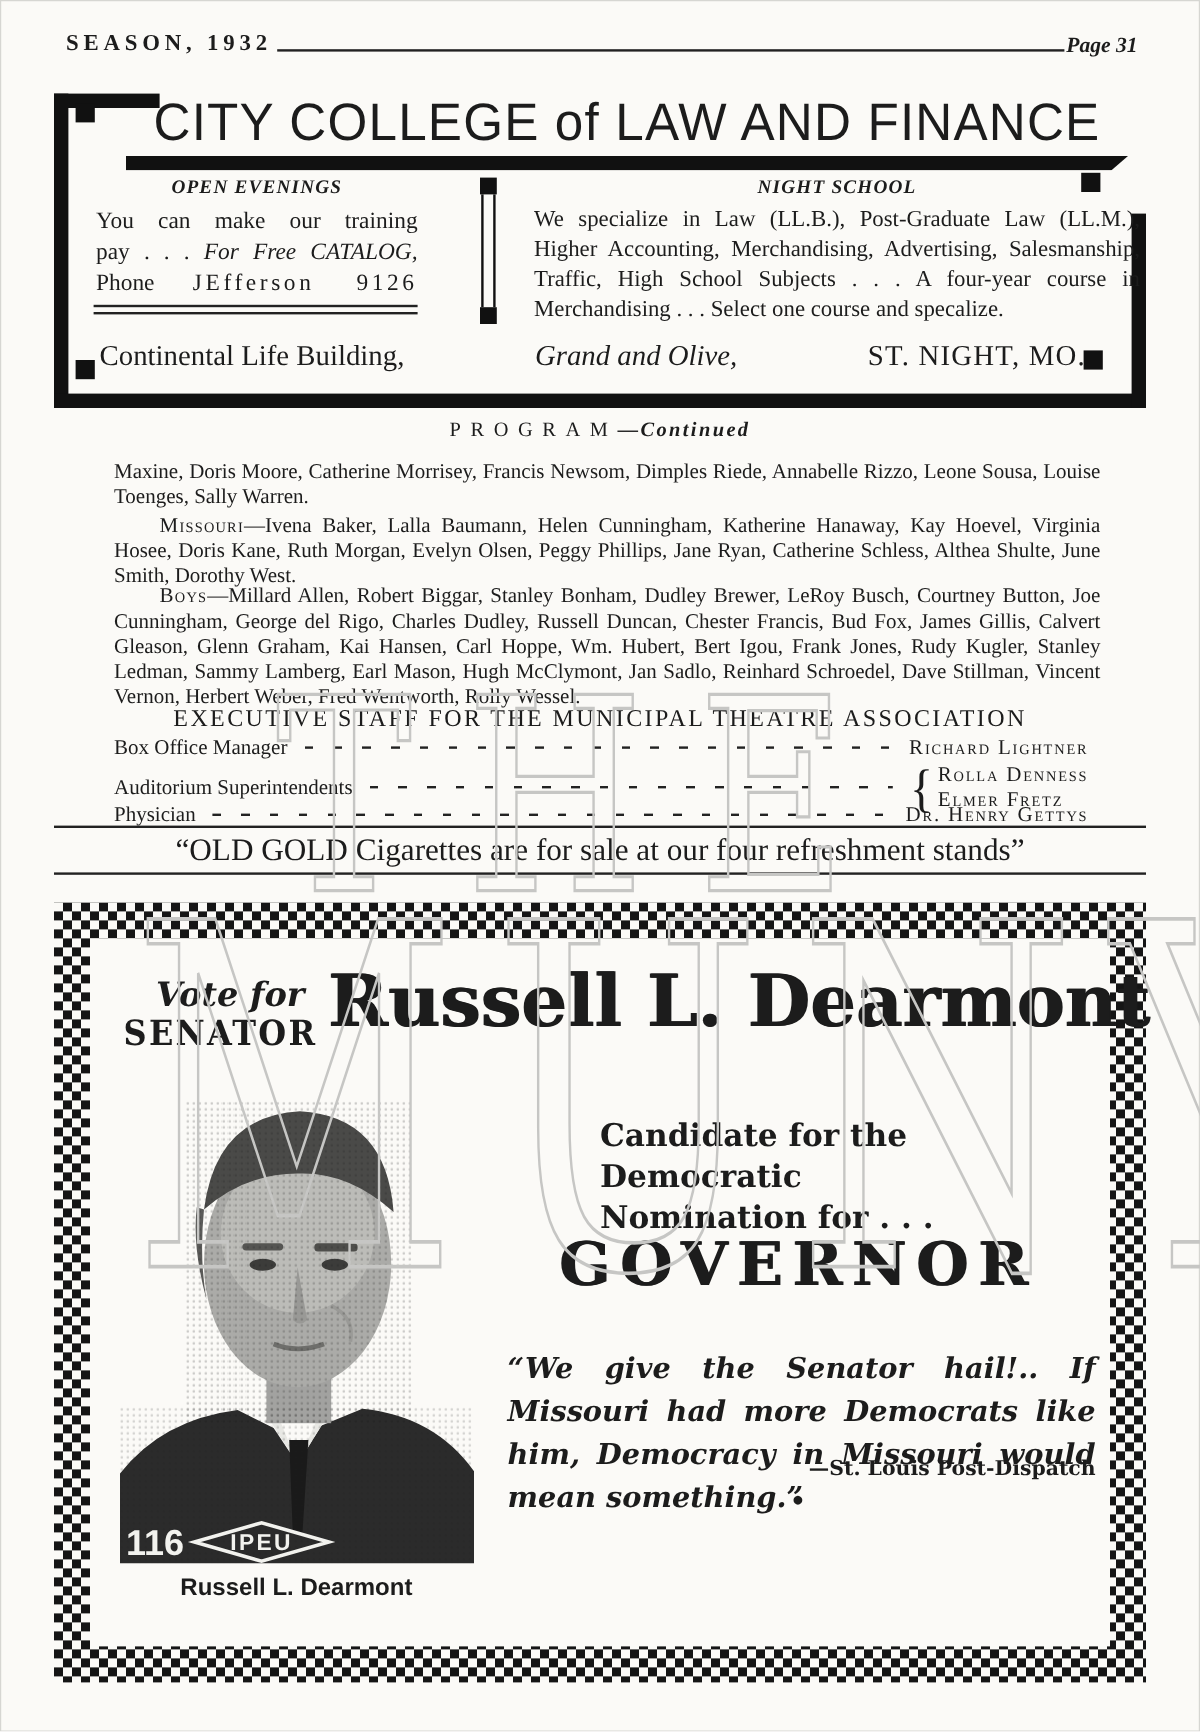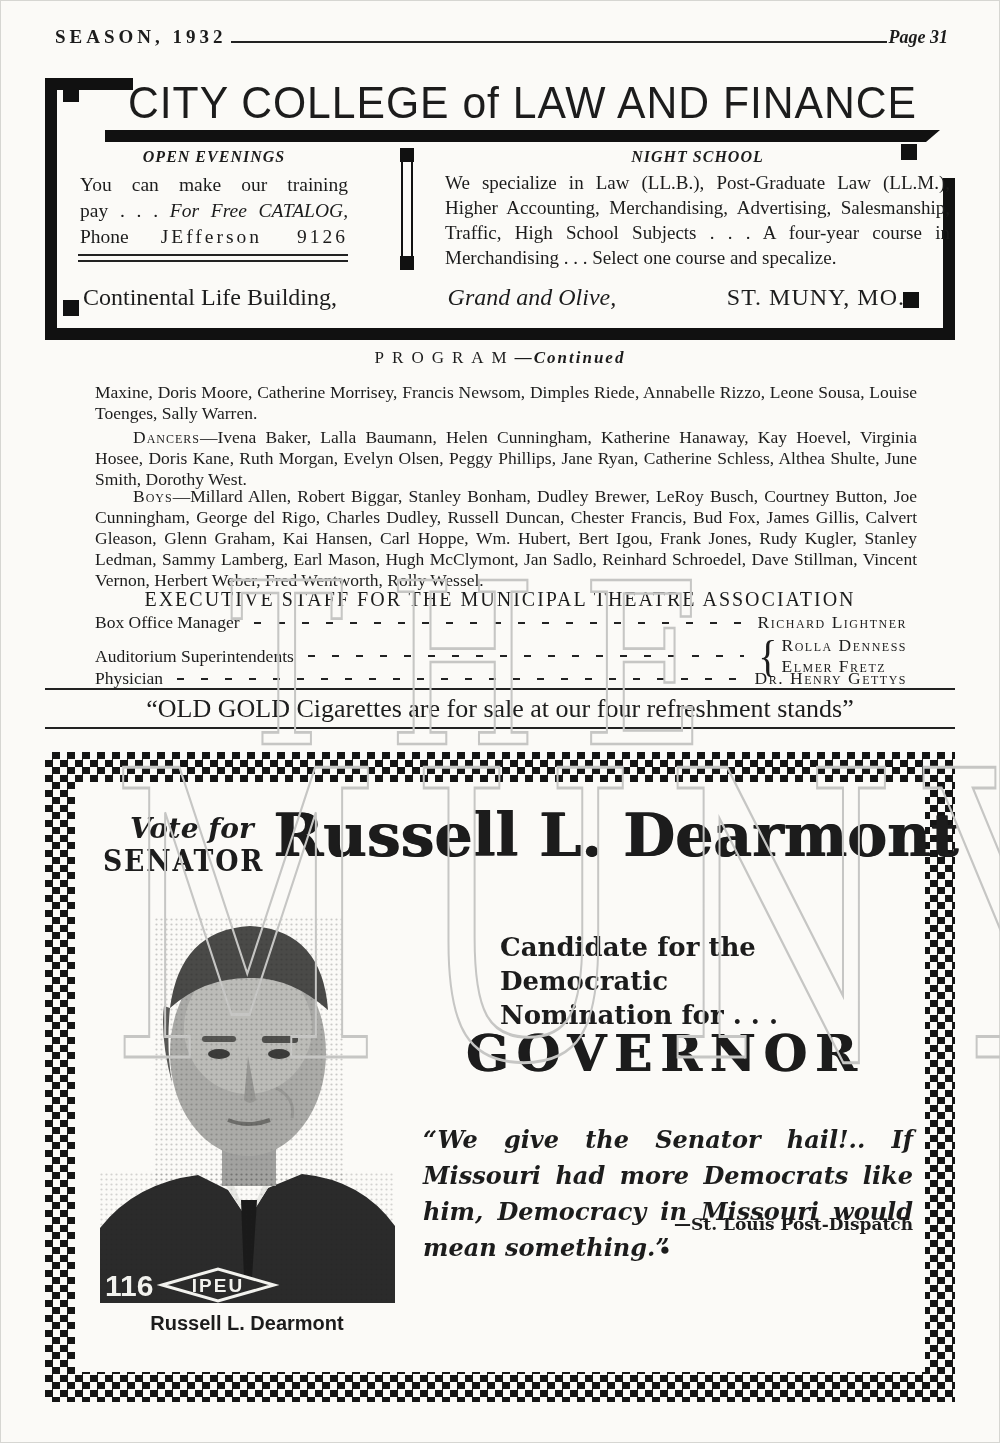--- a/index.html
+++ b/index.html
@@ -142,7 +142,7 @@
     <div class="address">
       <span class="addr-bldg">Continental Life Building,</span>
       <span class="addr-street">Grand and Olive,</span>
-      <span class="addr-city">ST. MUNY, MO.</span>
+      <span class="addr-city">ST. NIGHT, MO.</span>
     </div>
   </div>
 

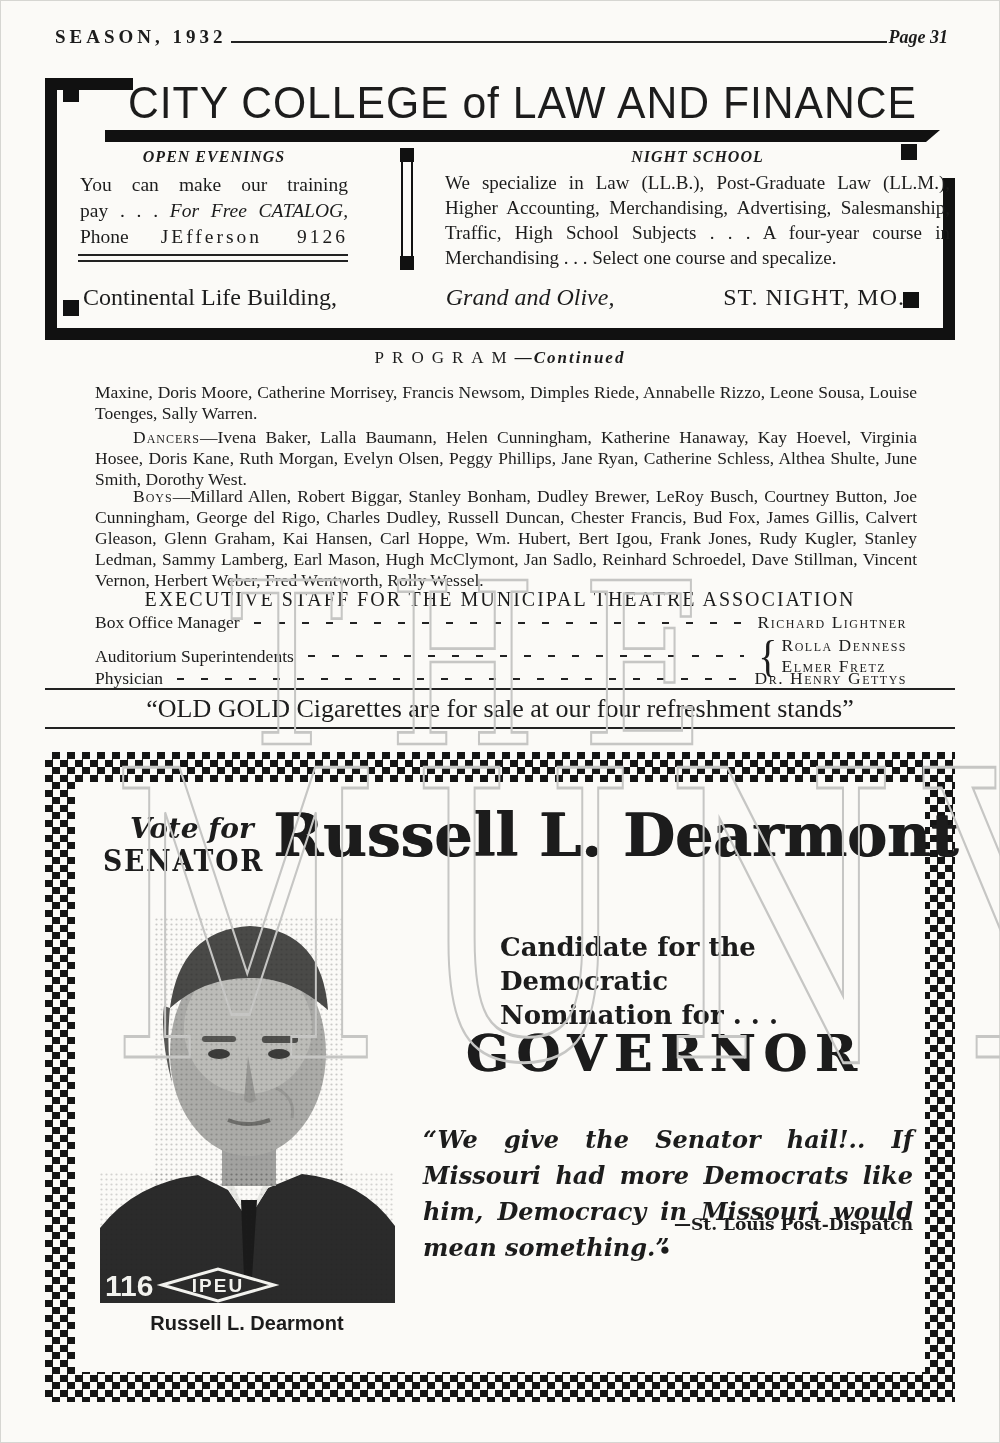--- a/index.html
+++ b/index.html
@@ -153,7 +153,7 @@
   <div class="para" style="top:382px;">Maxine, Doris Moore, Catherine Morrisey, Francis Newsom, Dimples Riede, Annabelle Rizzo, Leone Sousa, Louise Toenges, Sally Warren.</div>
 
   <div class="para indent" style="top:427px;">
-    <span class="lead">Dancers</span><span>—Ivena Baker, Lalla Baumann, Helen Cunningham, Katherine Hanaway, Kay Hoevel, Virginia Hosee, Doris Kane, Ruth Morgan, Evelyn Olsen, Peggy Phillips, Jane Ryan, Catherine Schless, Althea Shulte, June Smith, Dorothy West.</span>
+    <span class="lead">Missouri</span><span>—Ivena Baker, Lalla Baumann, Helen Cunningham, Katherine Hanaway, Kay Hoevel, Virginia Hosee, Doris Kane, Ruth Morgan, Evelyn Olsen, Peggy Phillips, Jane Ryan, Catherine Schless, Althea Shulte, June Smith, Dorothy West.</span>
   </div>
 
   <div class="para indent" style="top:486px;">

